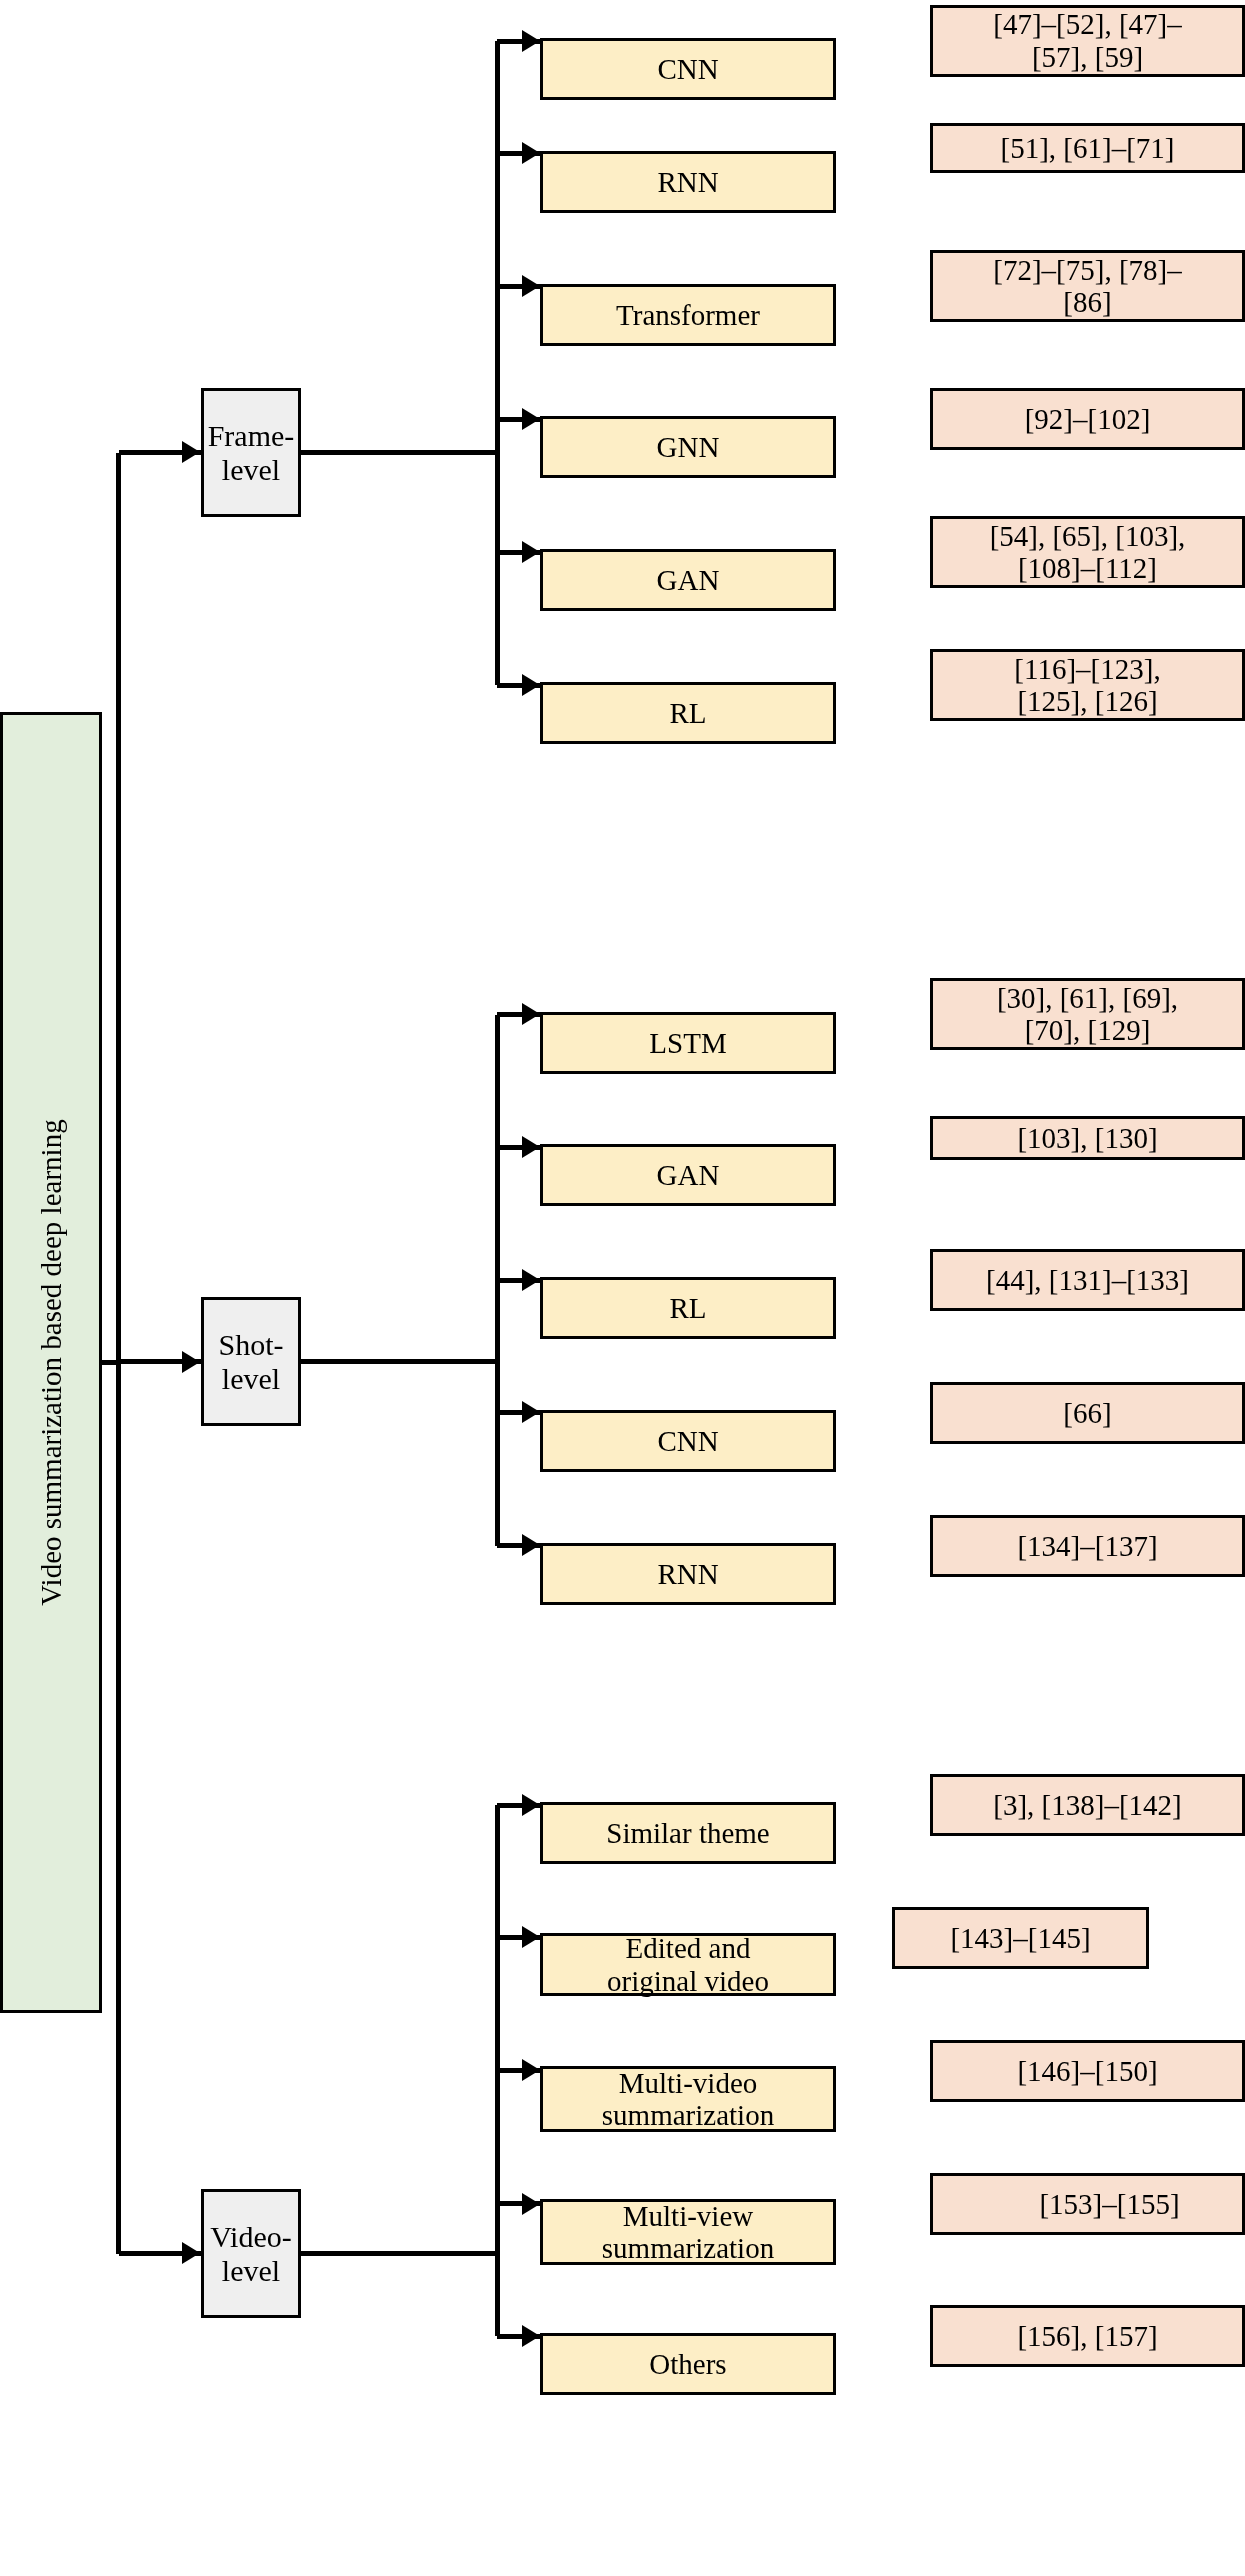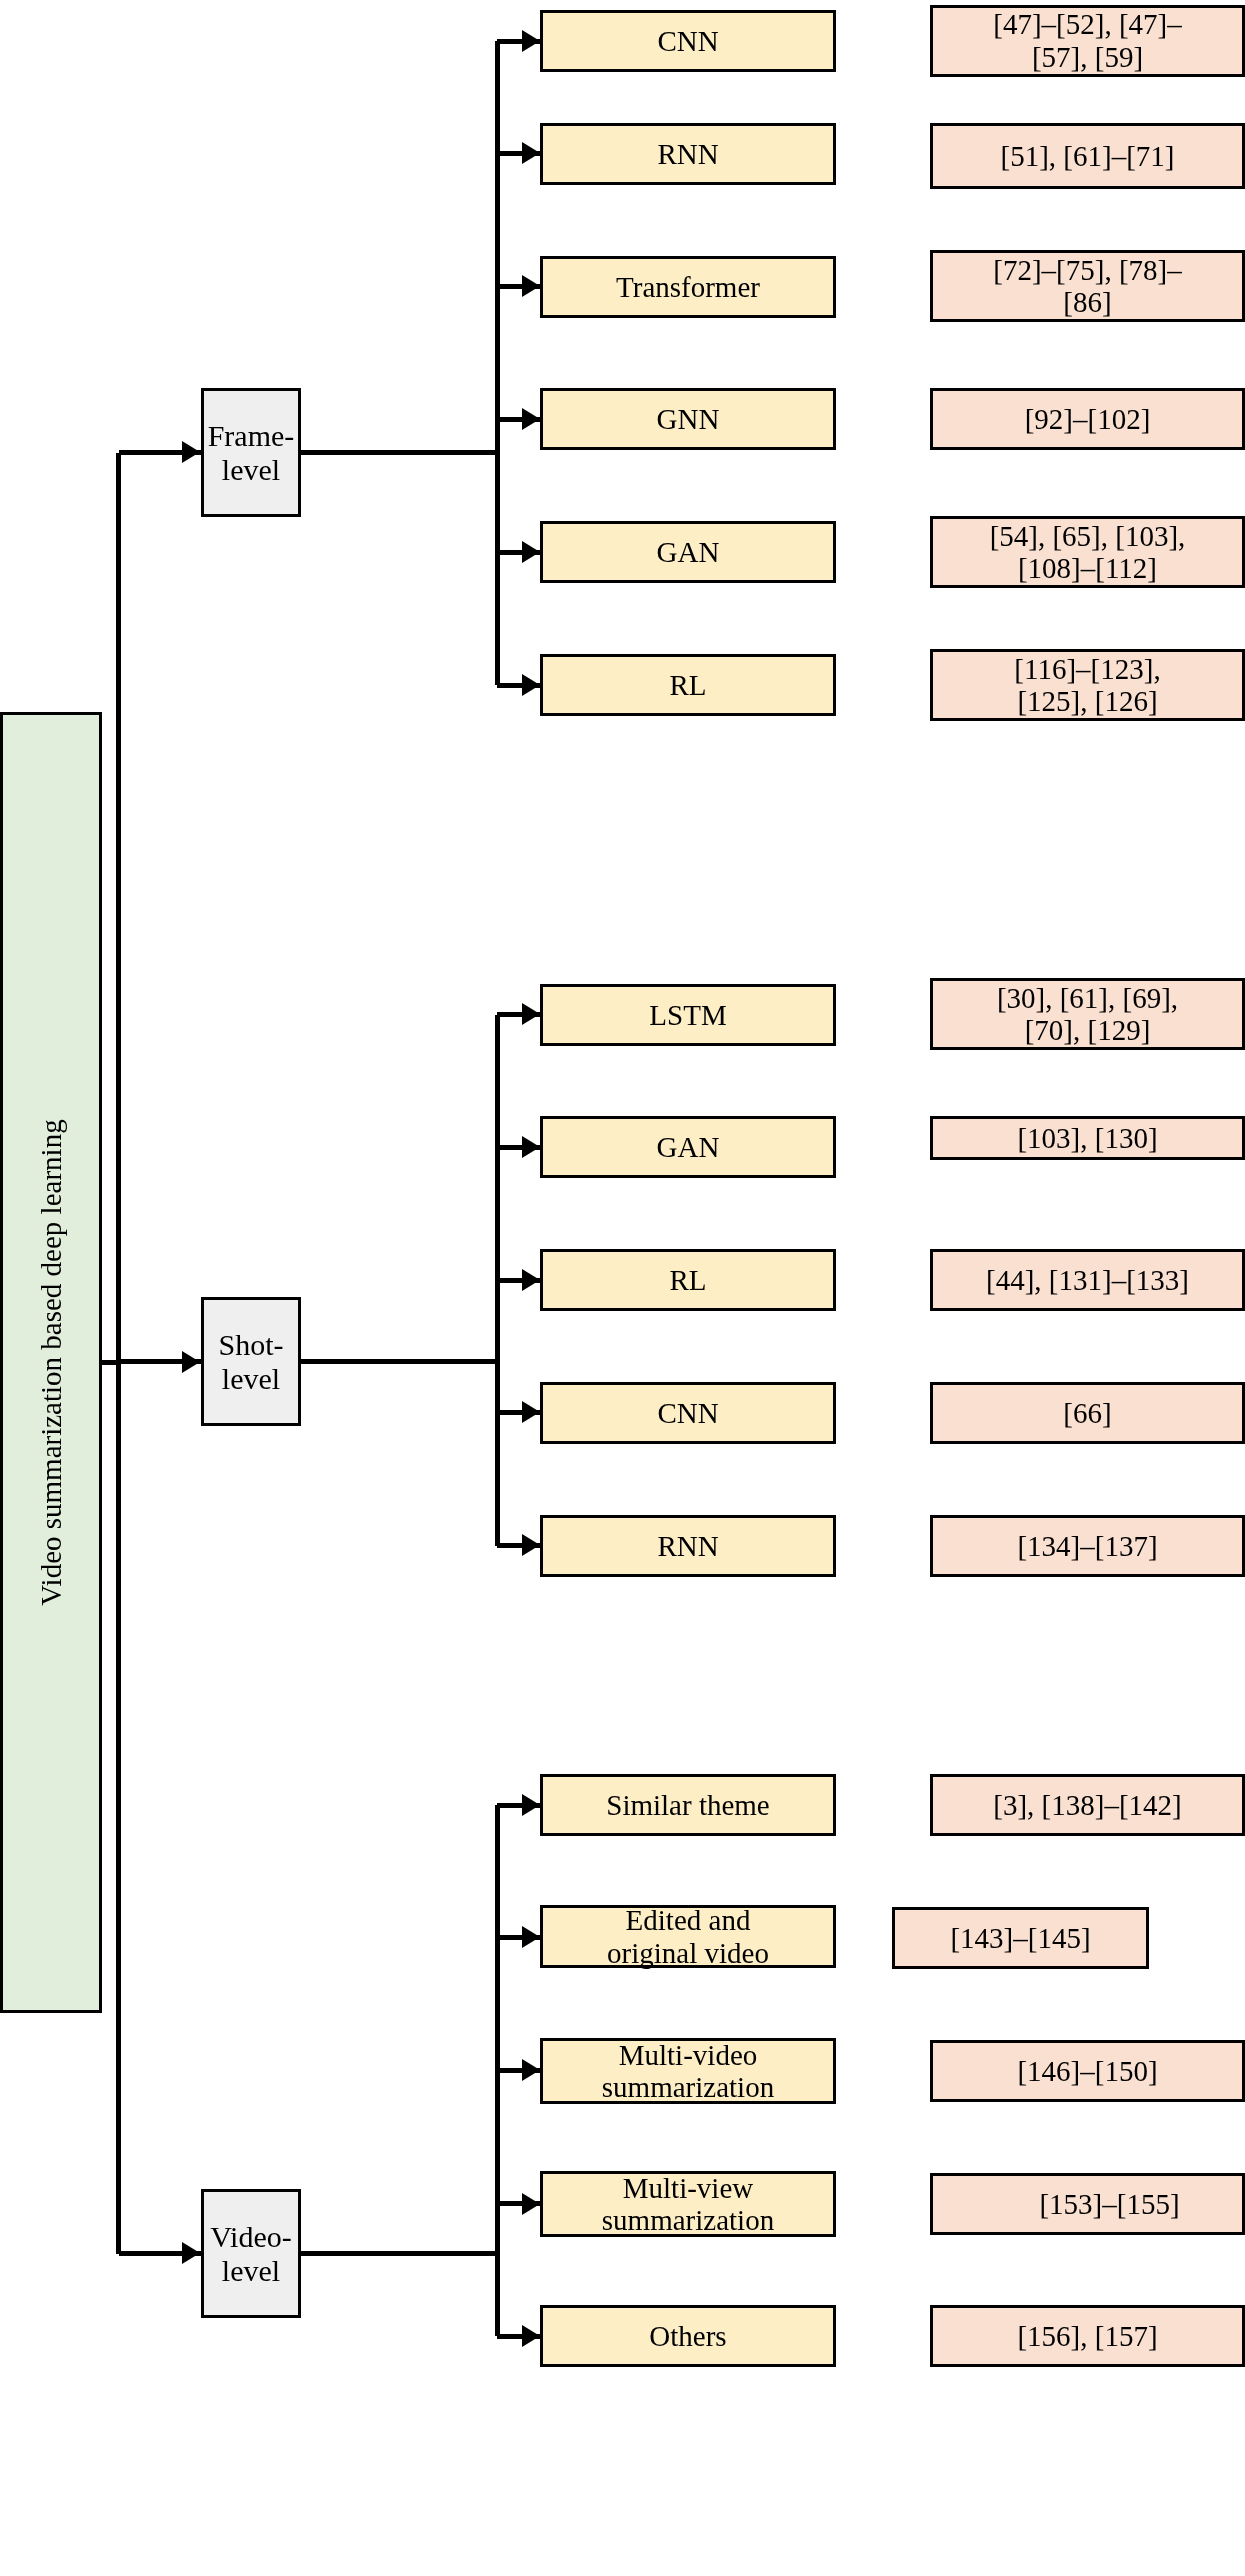--- a/index.html
+++ b/index.html
@@ -23,7 +23,7 @@
     color:#000000;
     white-space:pre-line;
   }
-  .method-box{ background:#fdeec6; font-size:29px; }
+  .method-box{ background:#fdeec6; font-size:29px;margin-top:28px; }
   .ref-box{ background:#f9e0d0; font-size:29px; }
   .level-box{ background:#efefef; font-size:30px; }
   .root-box{

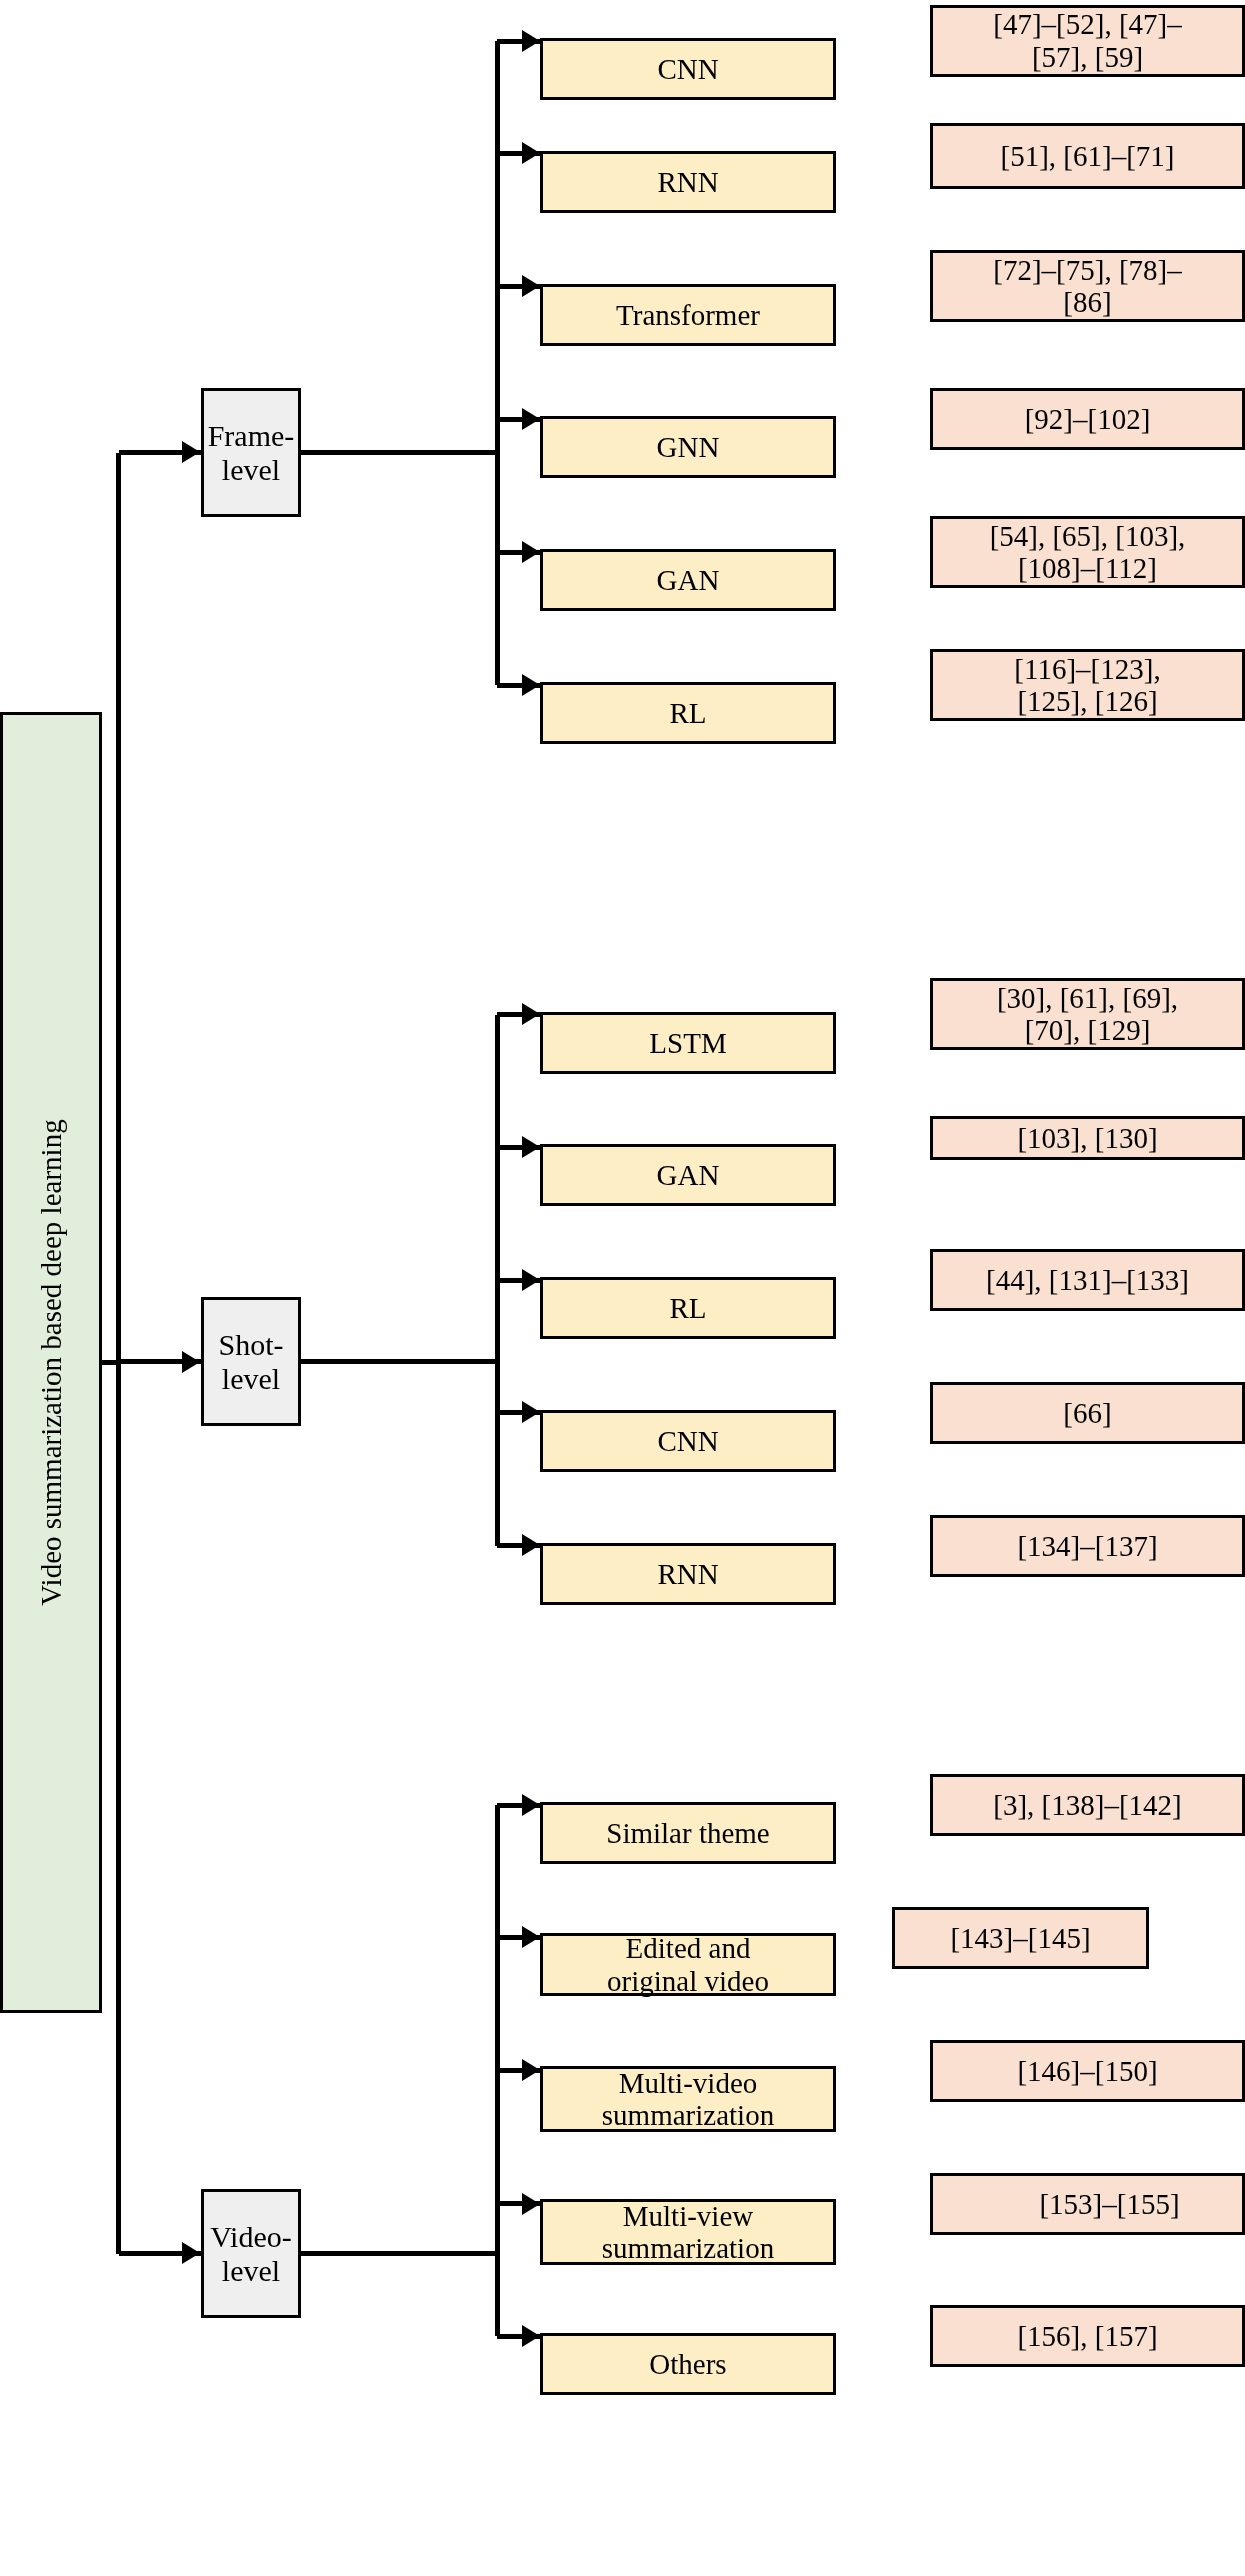--- a/index.html
+++ b/index.html
@@ -115,7 +115,7 @@
       <div class="box ref-box" style="left: 930px; top: 4.6px; width: 315px; height: 72px;"><span>[47]–[52], [47]–
 [57], [59]</span></div>
       <div class="box method-box" style="left: 540px; top: 123px; width: 296px; height: 62px;"><span>RNN</span></div>
-      <div class="box ref-box" style="left: 930px; top: 123px; width: 315px; height: 66px;"><span>[51], [61]–[71]</span></div>
+      <div class="box ref-box" style="left: 930px; top: 123px; width: 315px; height: 50px;"><span>[51], [61]–[71]</span></div>
       <div class="box method-box" style="left: 540px; top: 256px; width: 296px; height: 62px;"><span>Transformer</span></div>
       <div class="box ref-box" style="left: 930px; top: 250px; width: 315px; height: 72px;"><span>[72]–[75], [78]–
 [86]</span></div>

